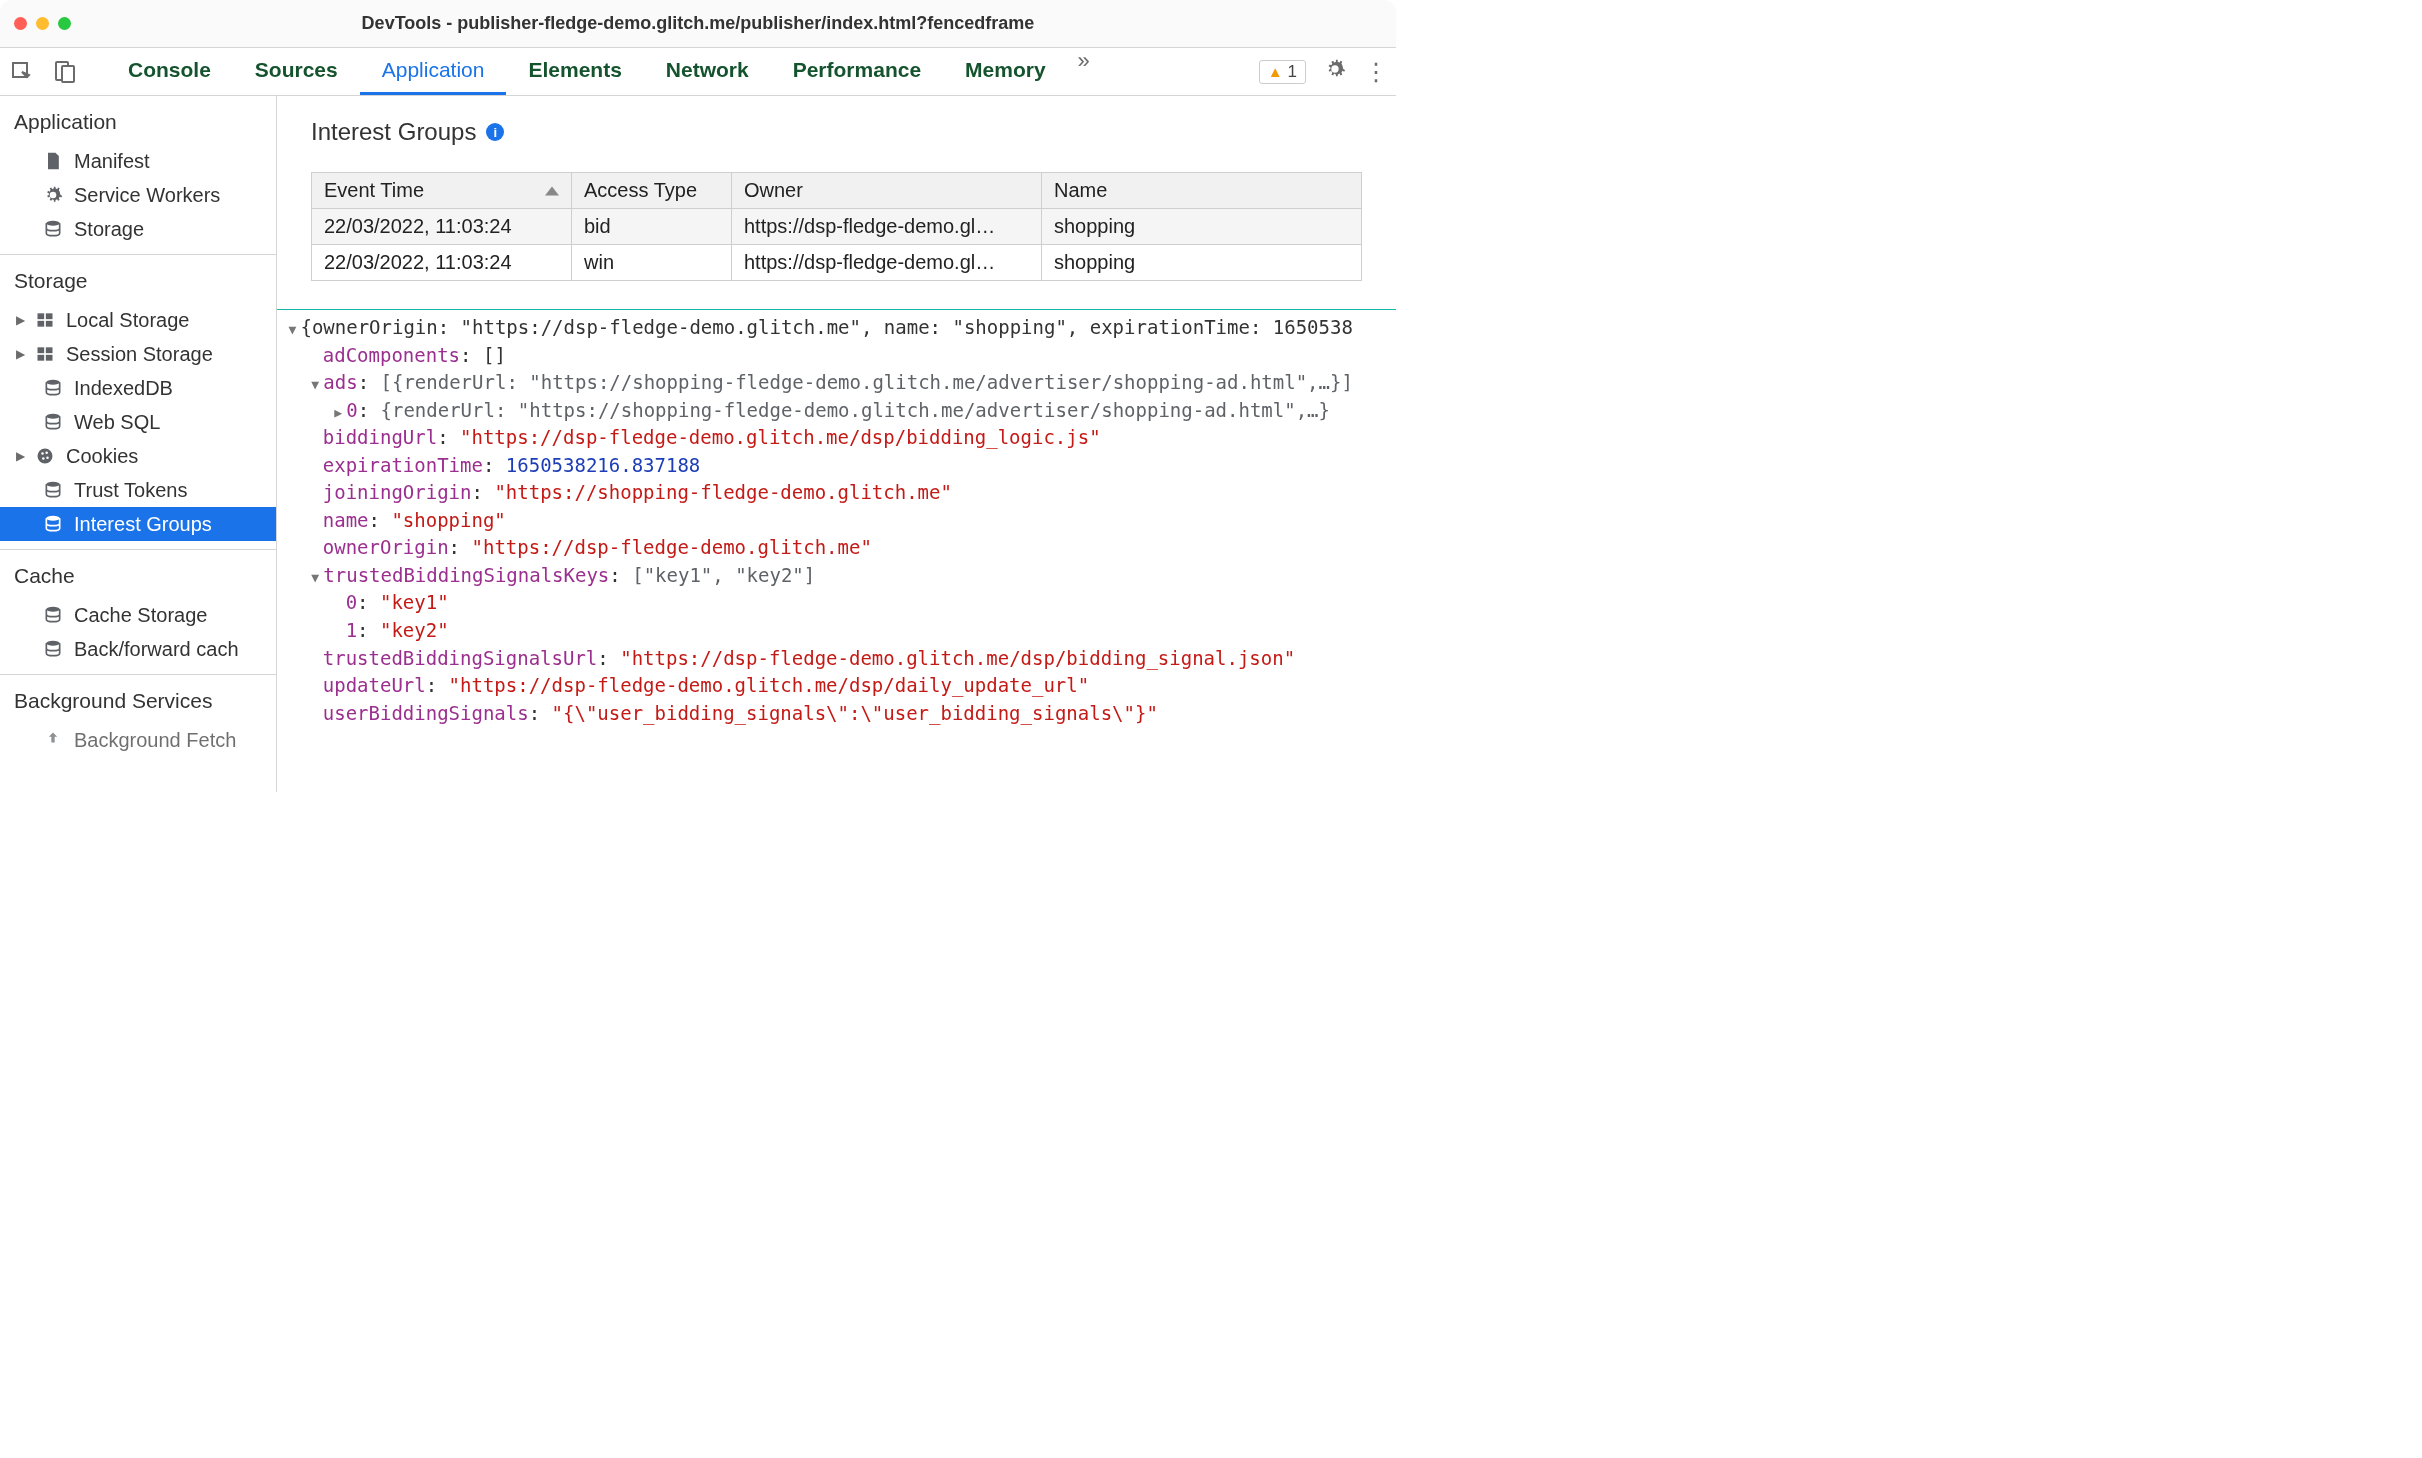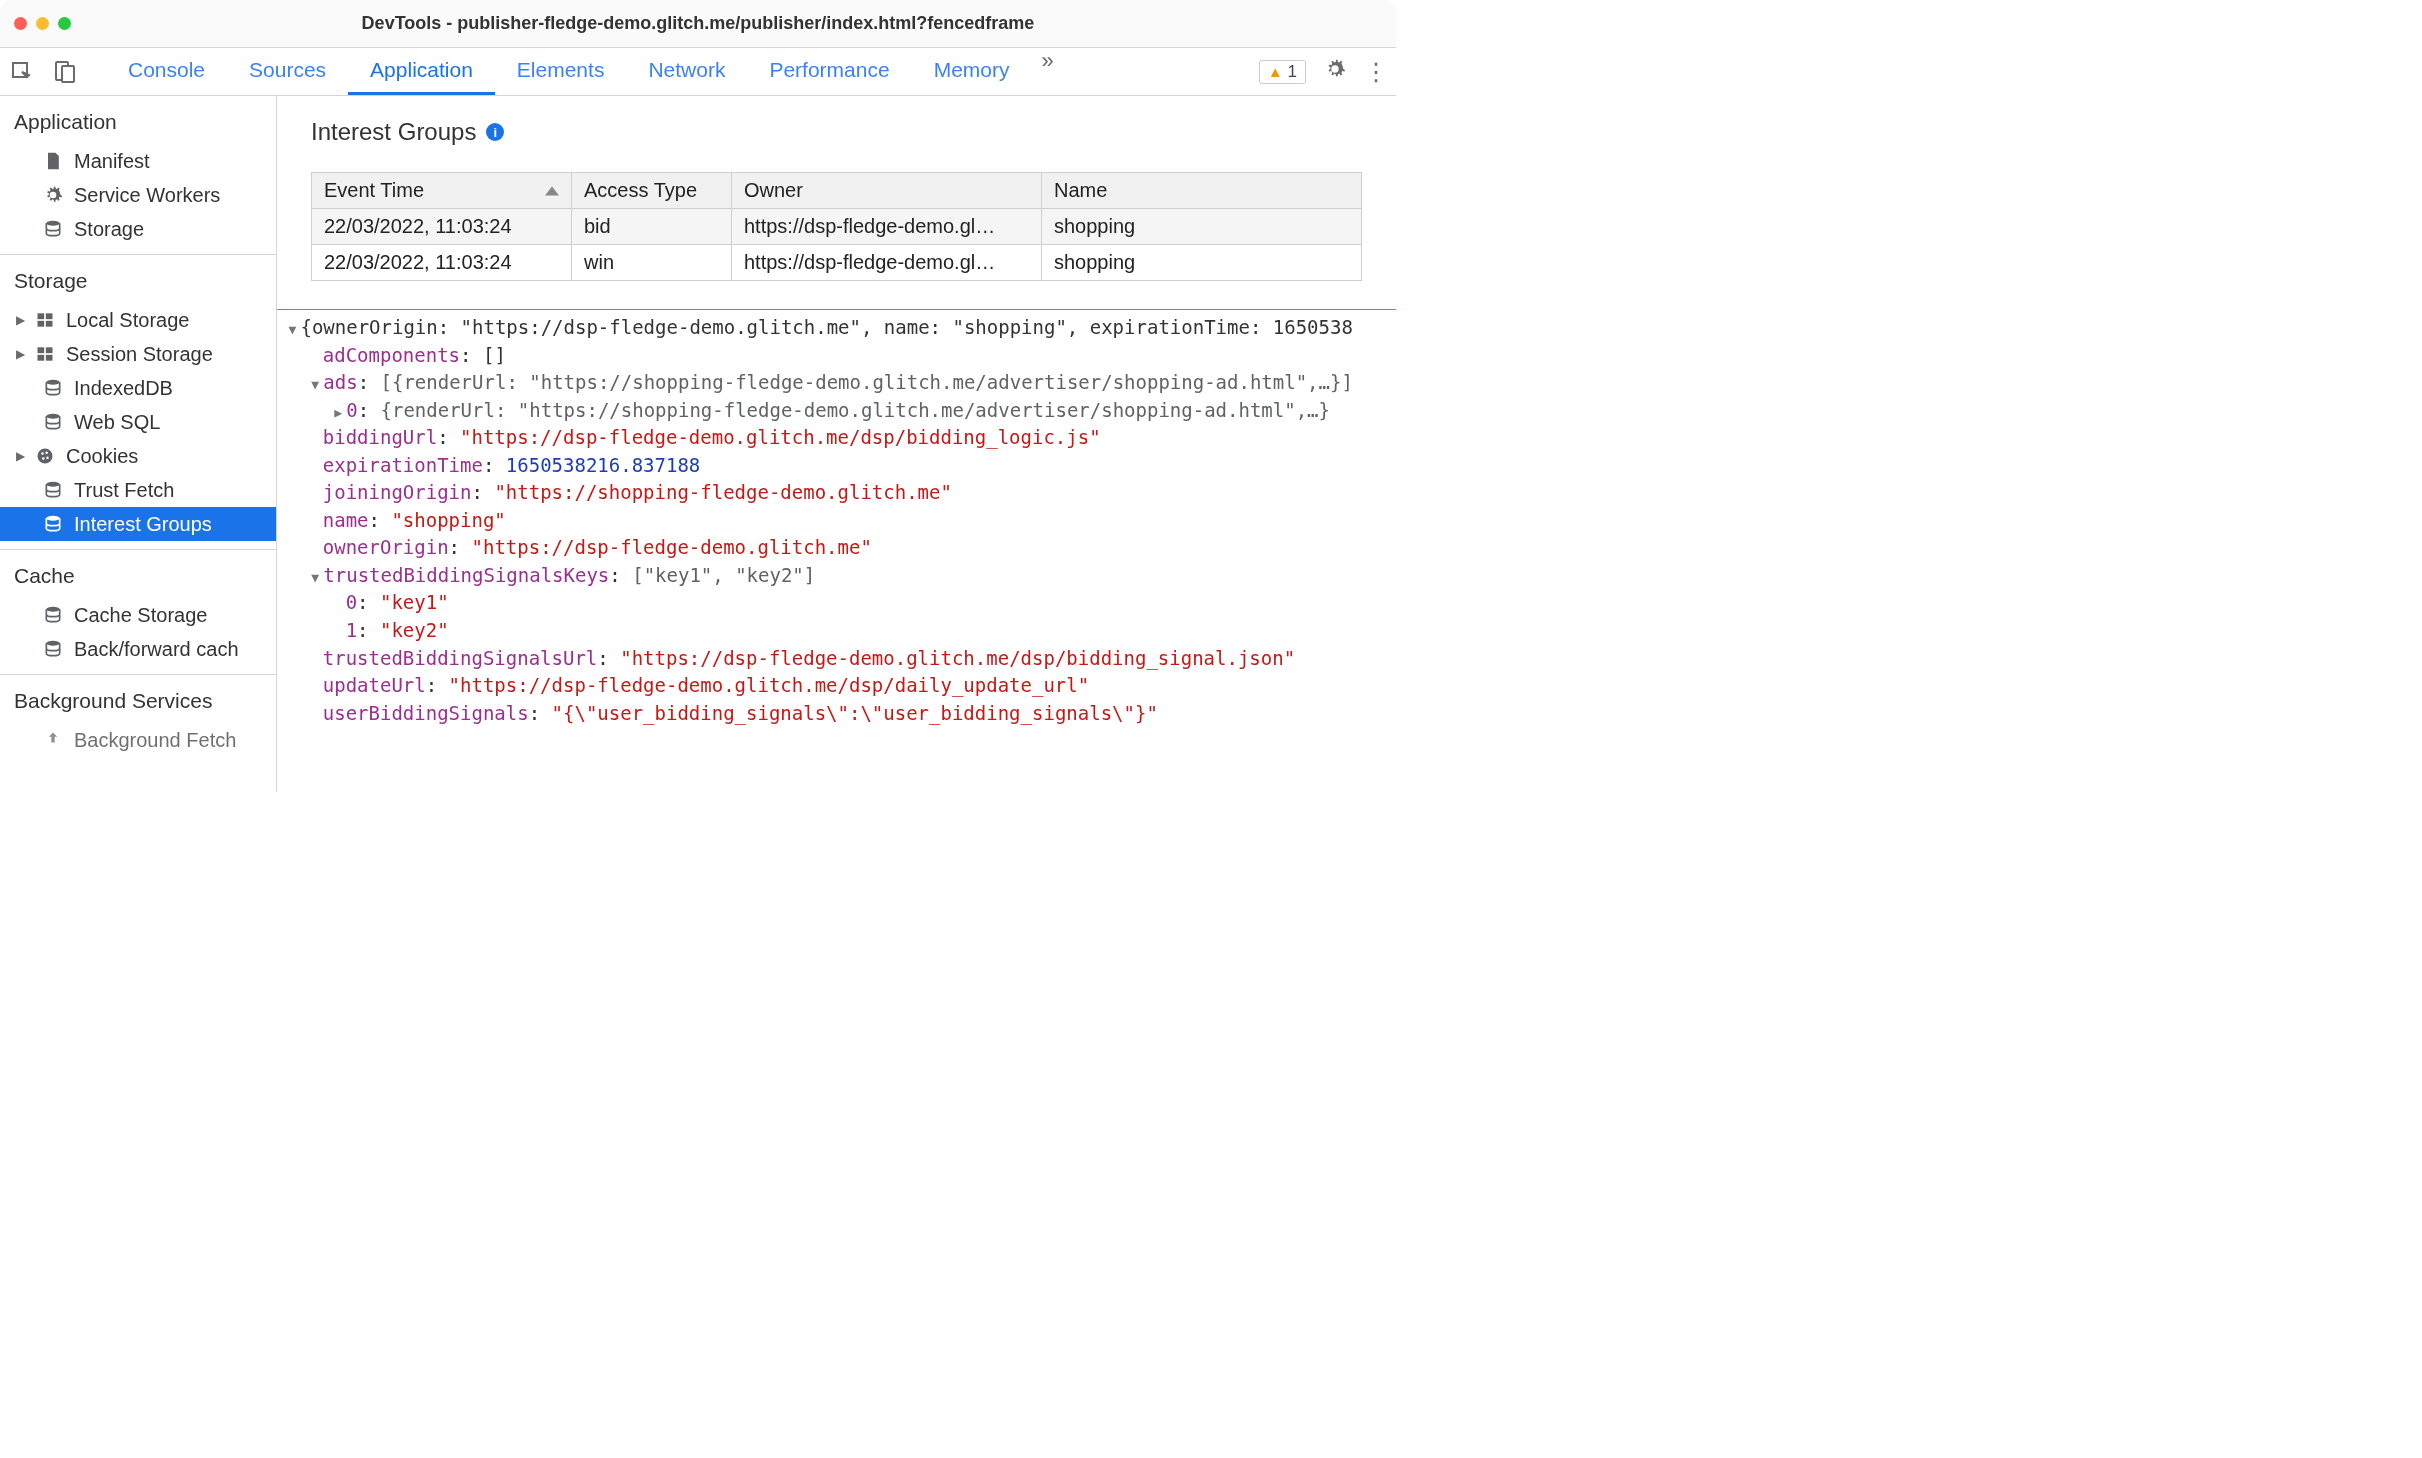--- a/index.html
+++ b/index.html
@@ -48,10 +48,11 @@
 .tab {
   padding: 0 22px;
   display:flex; align-items:center;
-  color: #3b82f6;
+  color: #14532d;
   font-size: 21px;
   cursor:pointer;
   border-bottom: 3px solid transparent;
+  font-weight: bold;
 }
 .tab.active { color: #1a73e8; border-bottom-color: #1a73e8; font-weight:500;}
 .tb-right { margin-left:auto; display:flex; align-items:center; gap:18px; }

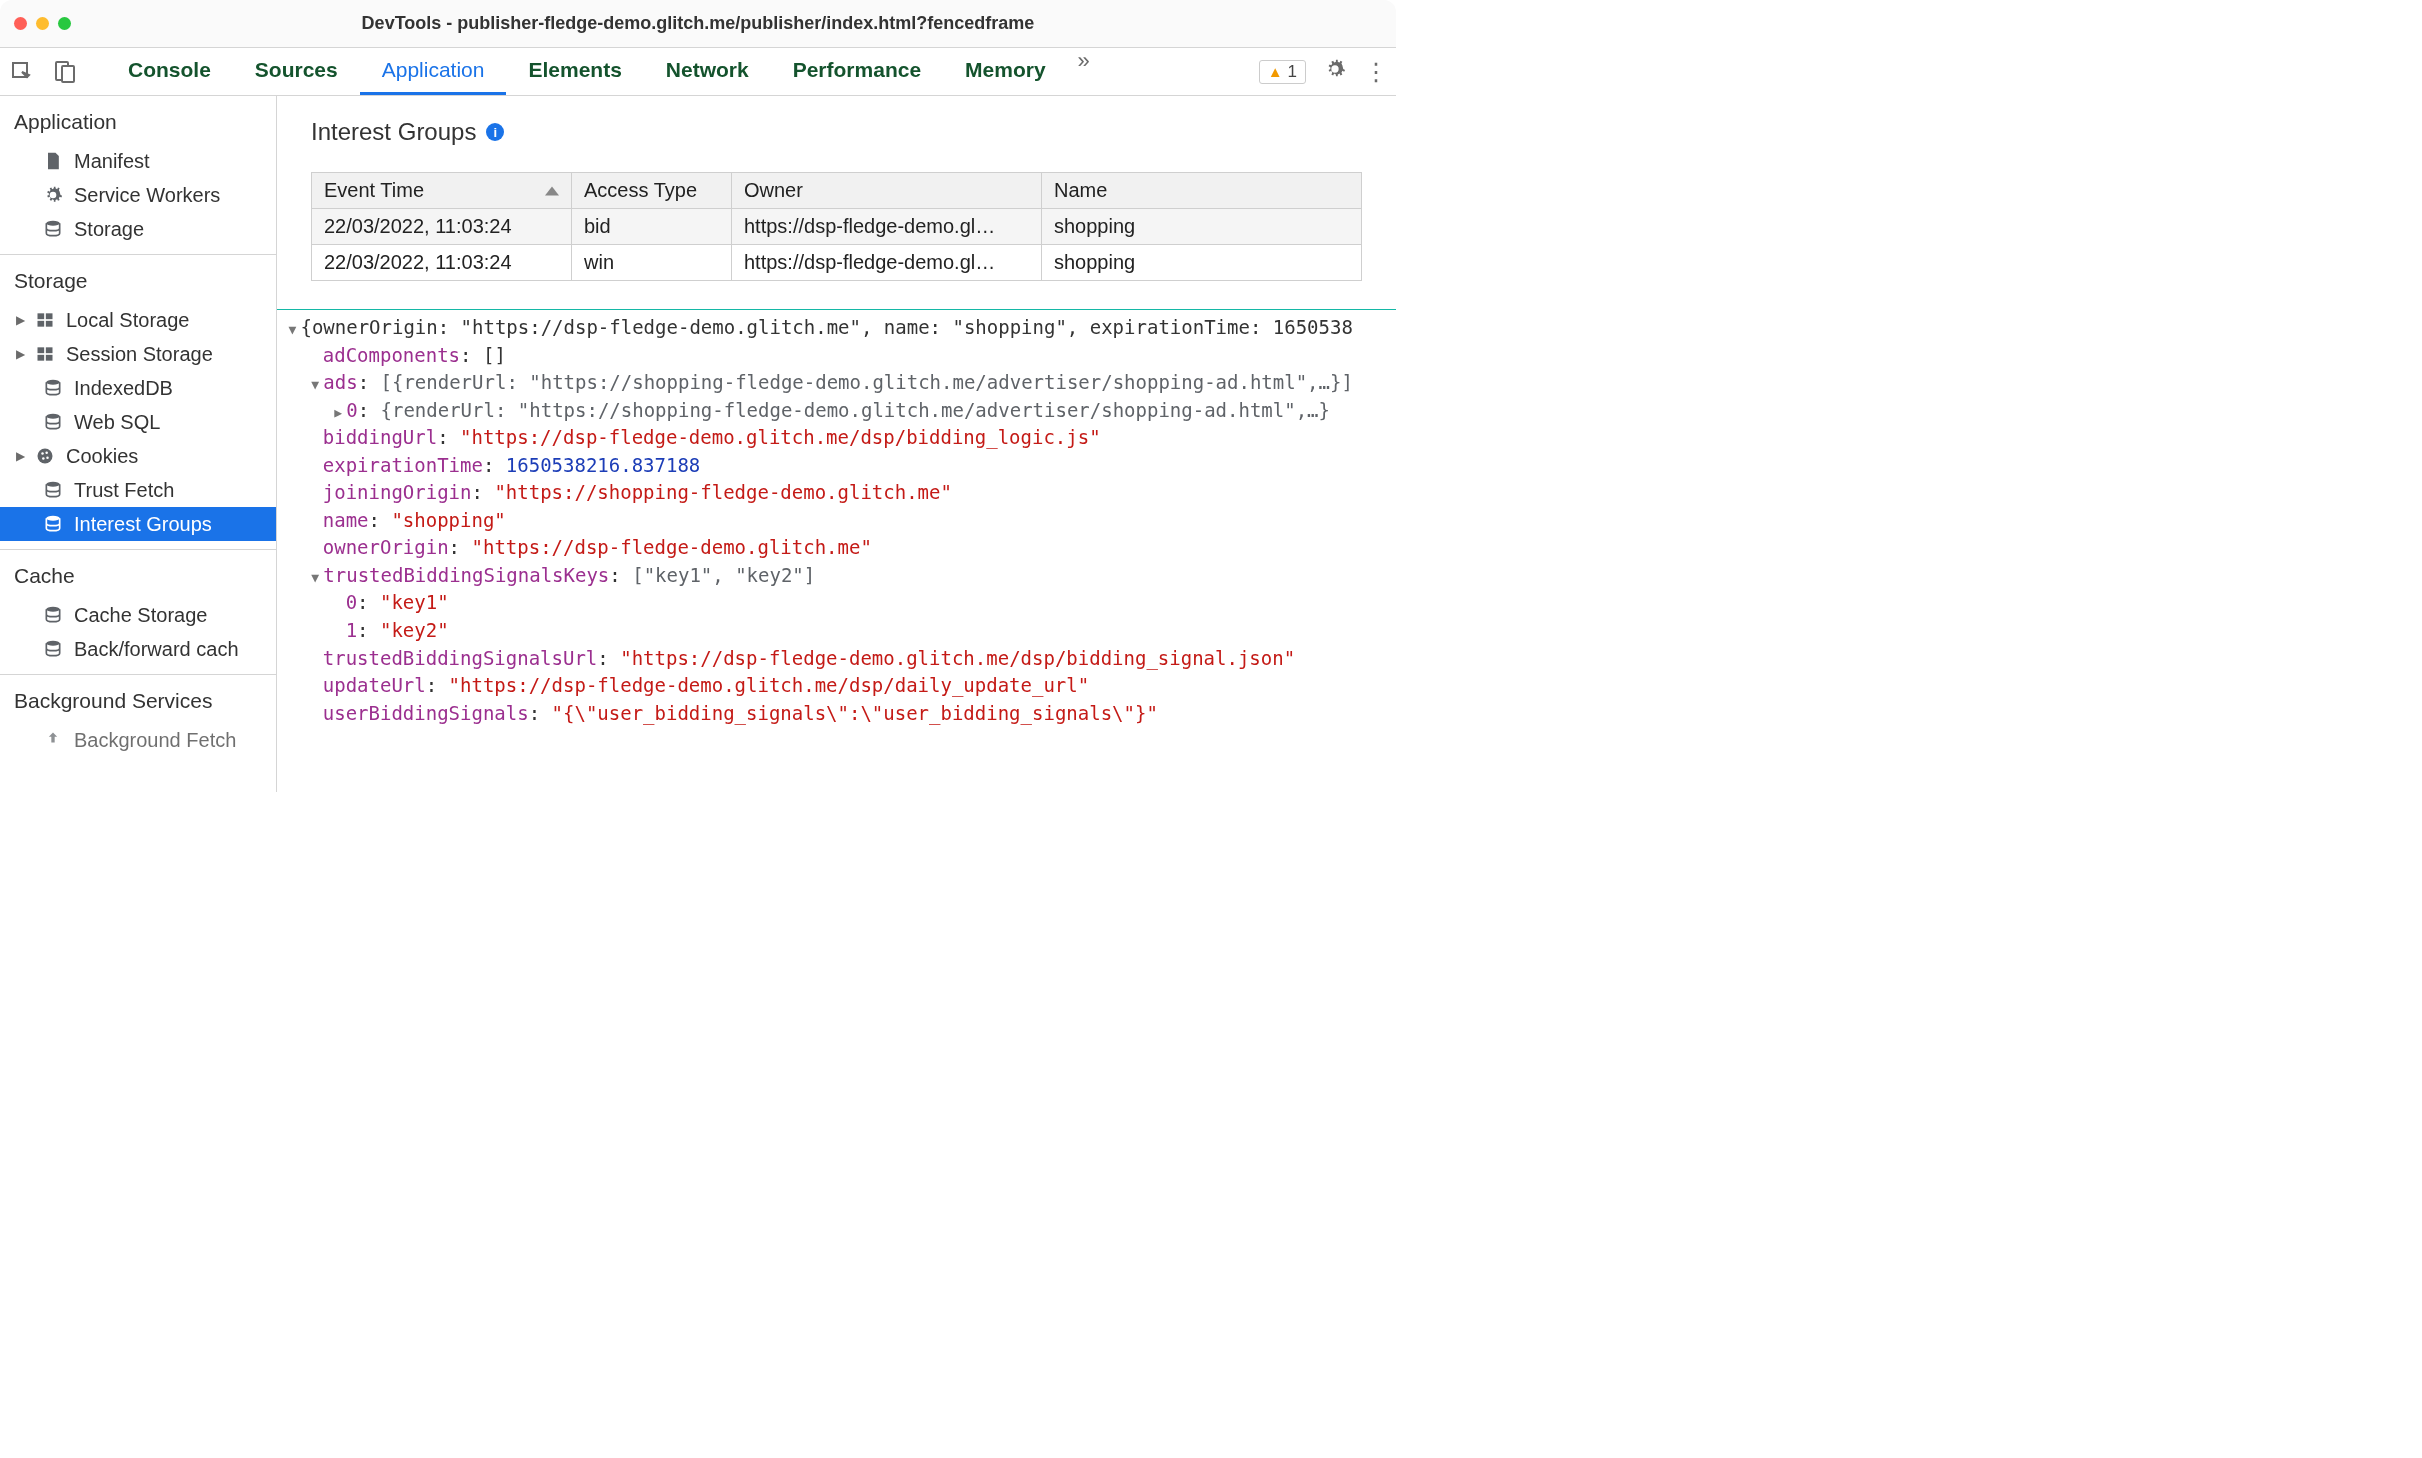--- a/index.html
+++ b/index.html
@@ -295,7 +295,7 @@
                 <path d="M4 5v6c0 1.7 3.6 3 8 3s8-1.3 8-3V5M4 11v6c0 1.7 3.6 3 8 3s8-1.3 8-3v-6" fill="none" stroke="#5f6368" stroke-width="2"></path>
               </svg>
             </span>
-          <span>Trust Fetch</span>
+          <span>Trust Tokens</span>
         </div>
         <div class="item nodisc sel">
           <span class="ic">

